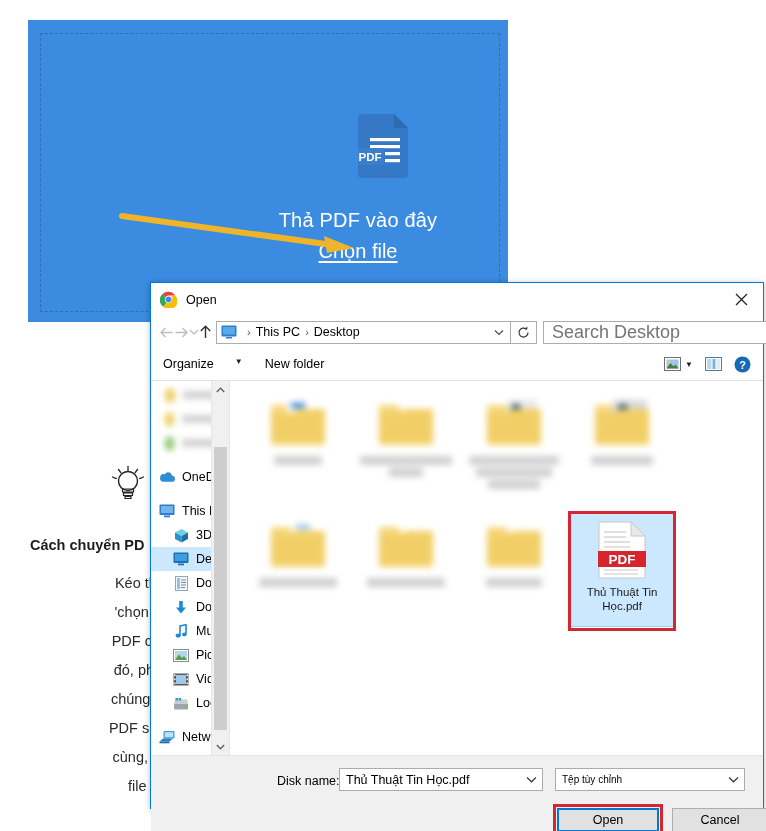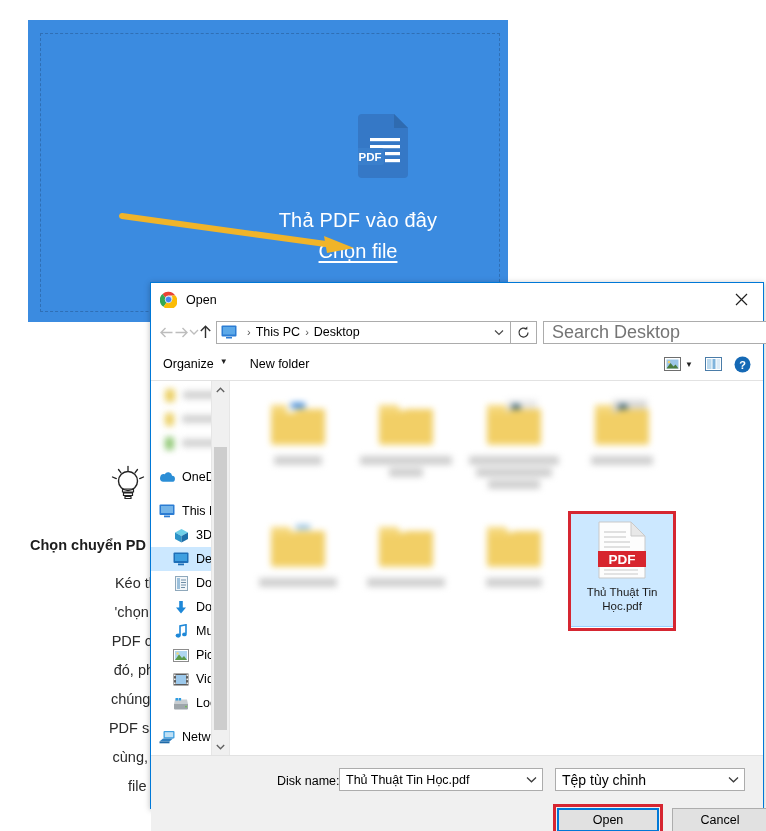--- a/index.html
+++ b/index.html
@@ -201,7 +201,7 @@
   }
   .cmd-item {
     font-size: 12.5px; color: #000;
-    display:flex; align-items:flex-start; gap:6px;
+    display:flex; align-items:flex-start; gap:21px;
     margin-right: 22px; cursor:pointer;
   }
   .cmd-caret { font-size: 8px; color:#222; }

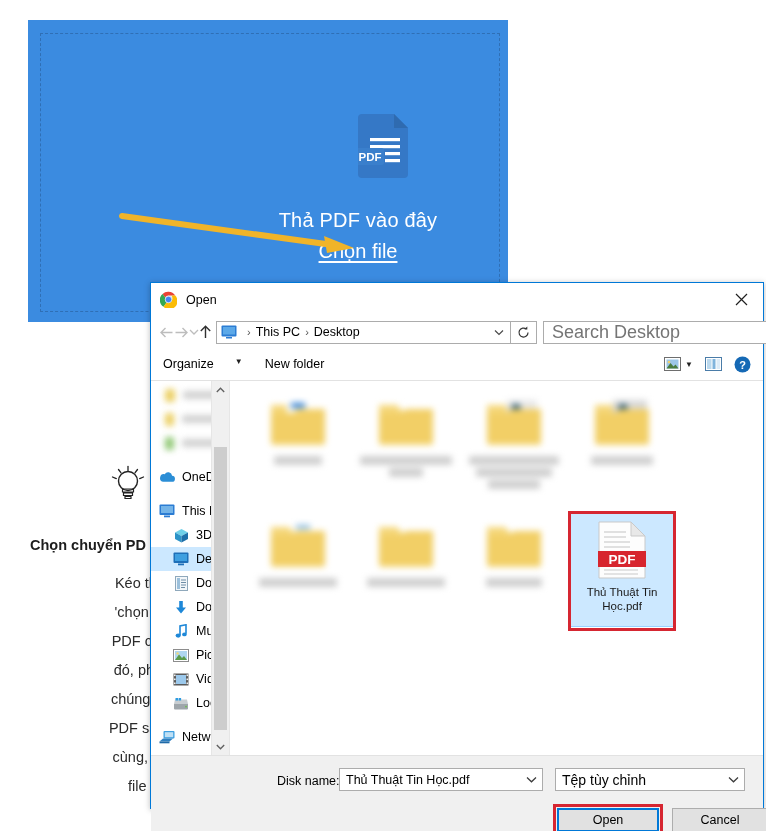--- a/index.html
+++ b/index.html
@@ -416,7 +416,7 @@
         <path d="M35.5 14 l-3.8 1.6"></path>
     </g>
   </svg>
-  <div id="article-title">Chọn chuyển PD</div>
+  <div id="article-title">Cách chuyển PD</div>
   <div id="article-body">
       <div>Kéo thả ho</div>
       <div>'chọn file' c</div>

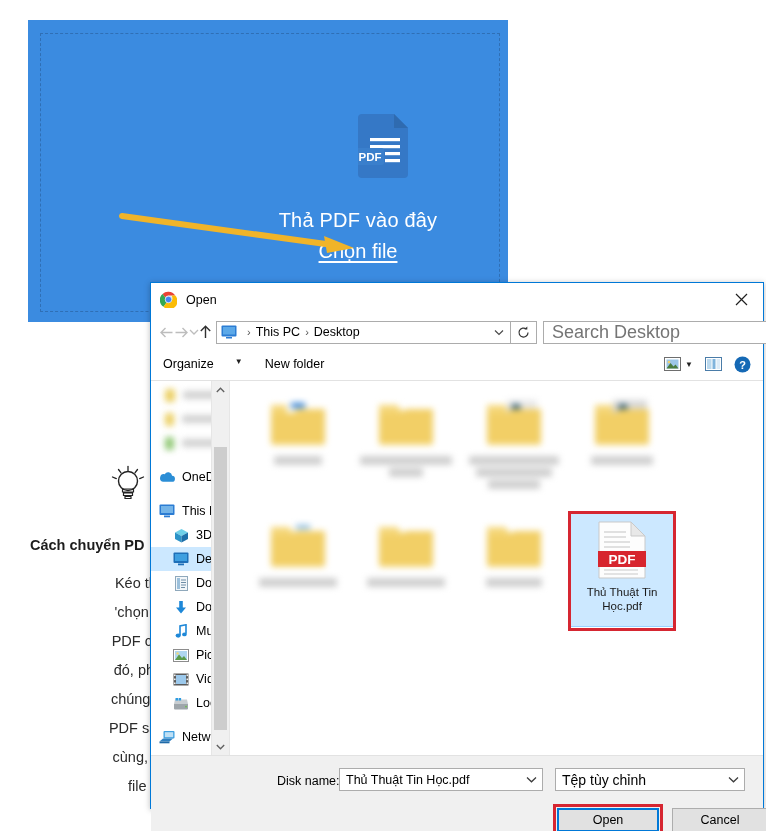--- a/index.html
+++ b/index.html
@@ -328,7 +328,7 @@
     border:1px solid #ACACAC; background:#fff;
     box-sizing:border-box; display:flex; align-items:center;
   }
-  #type-value { flex:1 1 auto; padding-left:6px; font-size:14px; color:#000; }
+  #type-value { flex:1 1 auto; padding-left:6px; font-size:10px; color:#000; }
 
   #open-btn-red {
     position:absolute; left: 402px; top: 48px;

